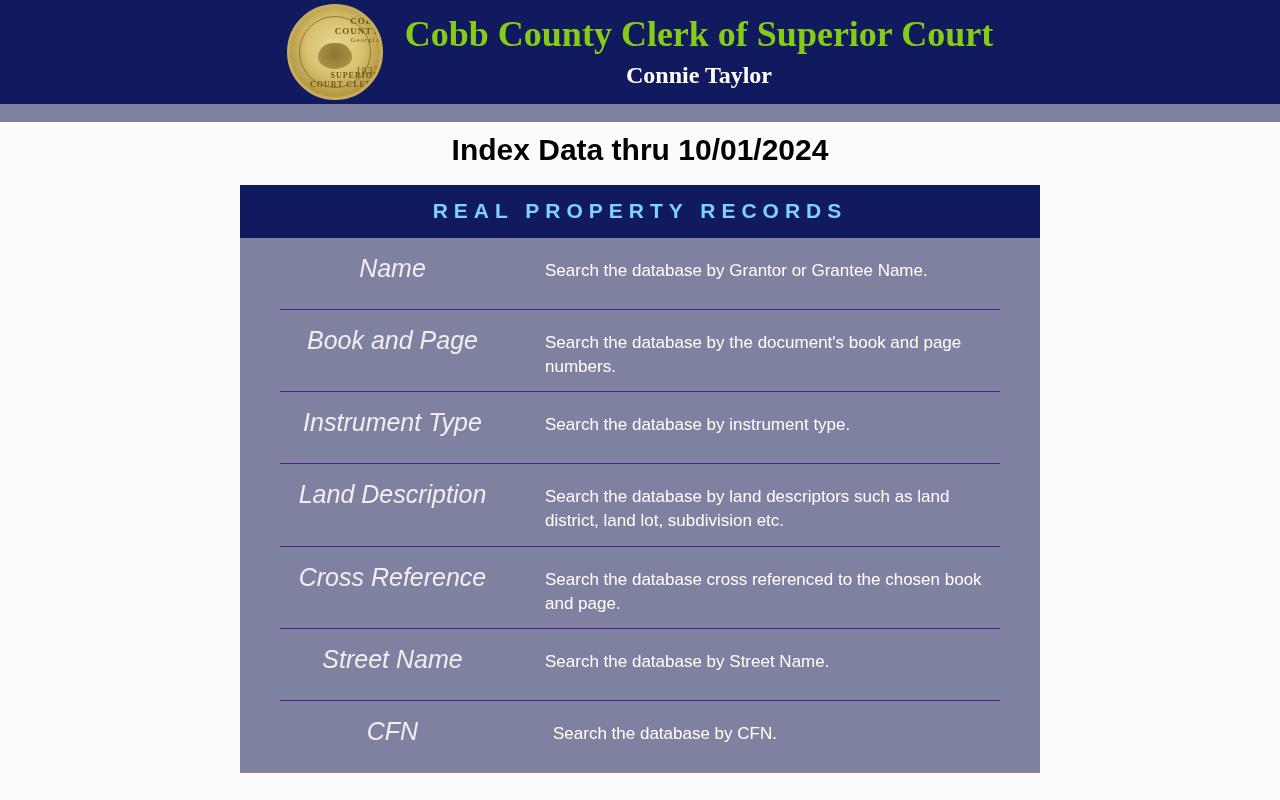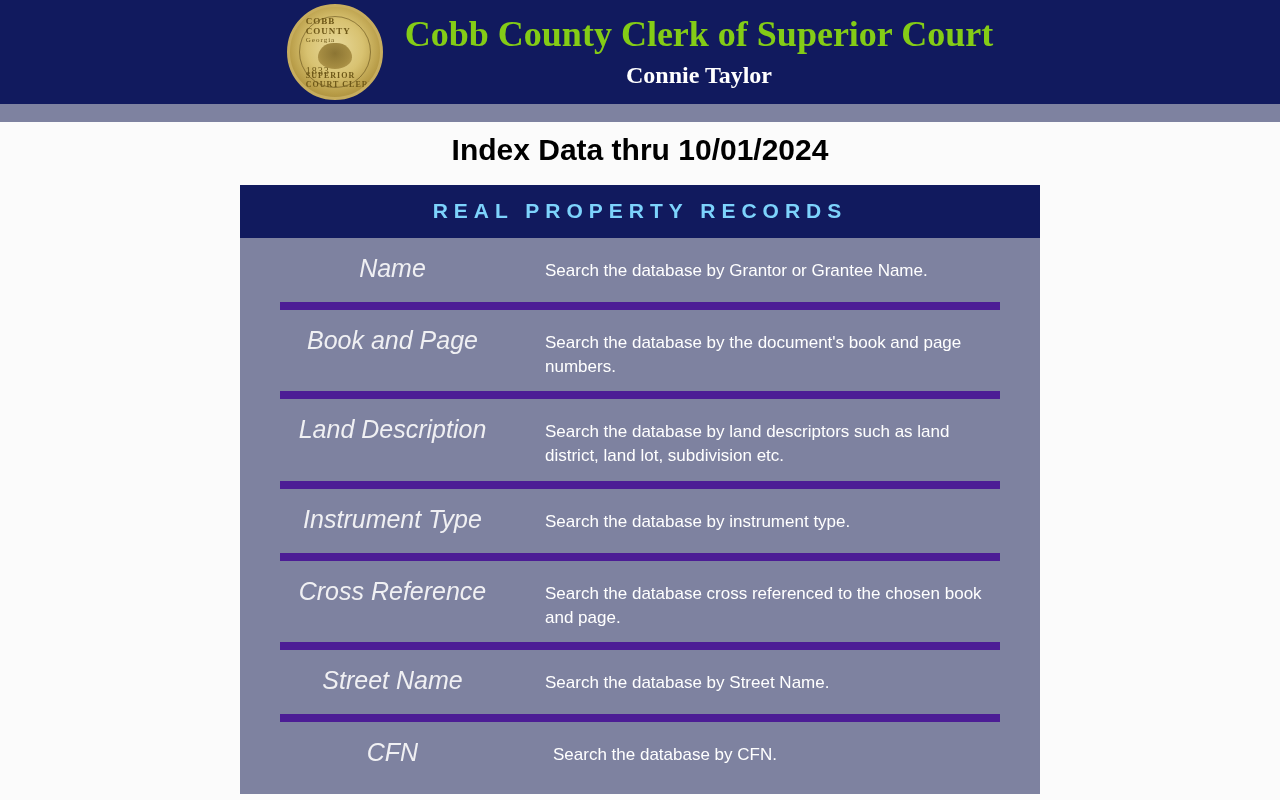--- a/index.html
+++ b/index.html
@@ -47,7 +47,7 @@
   .seal-top, .seal-bottom, .seal-mid, .seal-year {
     position: absolute;
     left: 16px; right: 0;
-    text-align: left;
+    text-align: right;
     color: #6d5718;
     font-family: "Liberation Serif", serif;
     letter-spacing: 1px;

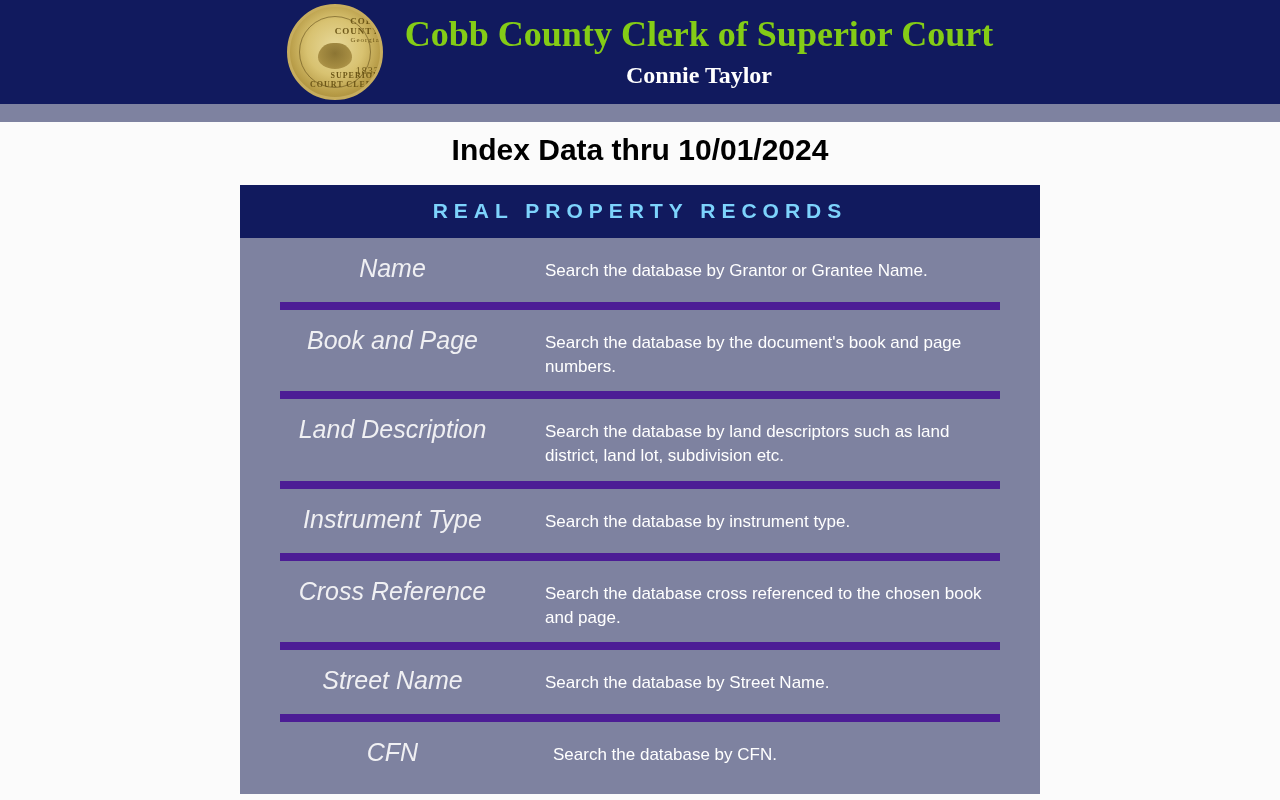--- a/index.html
+++ b/index.html
@@ -116,7 +116,7 @@
   .row {
     display: flex;
     align-items: flex-start;
-    border-bottom: 8px solid #4c1d95;
+    border-bottom: 1px solid #4c1d95;
     padding: 14px 0 12px 0;
     min-height: 72px;
   }

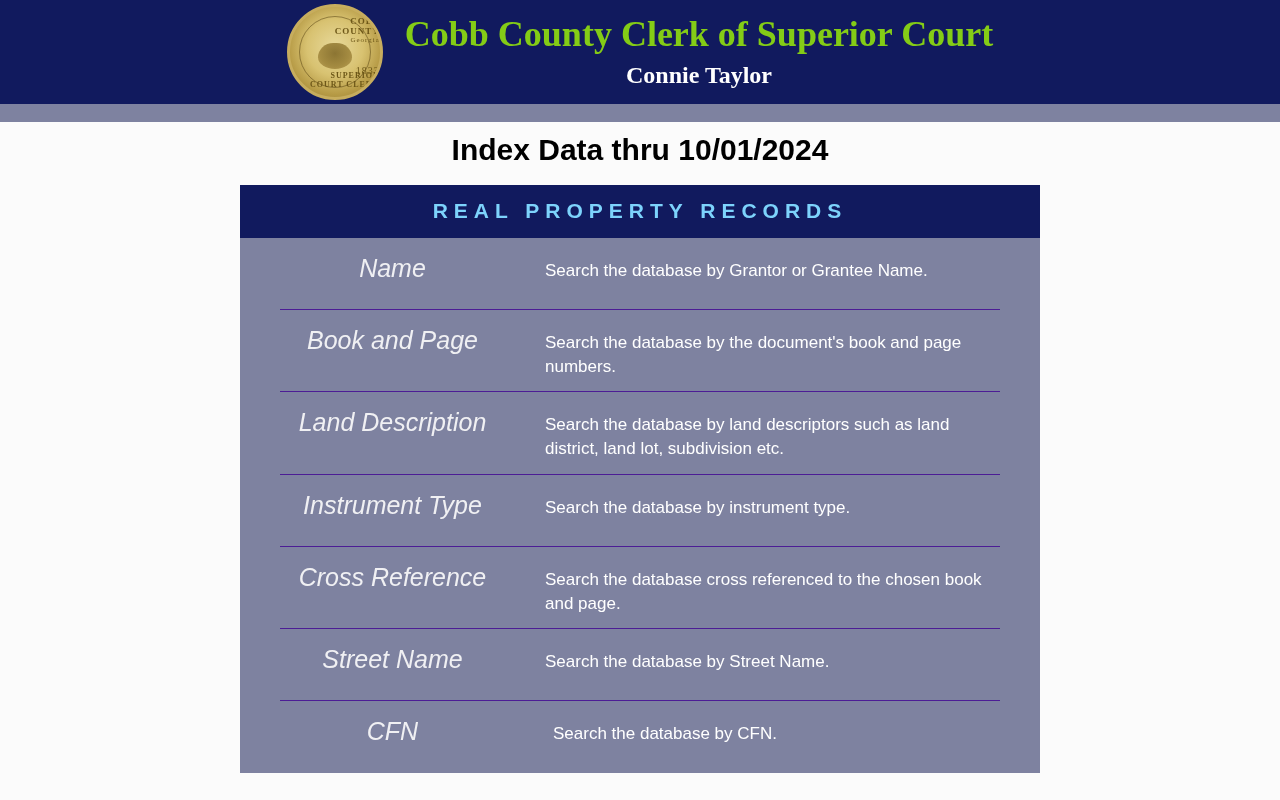--- a/index.html
+++ b/index.html
@@ -177,16 +177,16 @@
     </div>
 
     <div class="row">
+      <div class="row-label">Instrument Type</div>
+      <div class="row-desc">Search the database by instrument type.</div>
+    </div>
+
+    <div class="row">
       <div class="row-label">Land Description</div>
       <div class="row-desc">Search the database by land descriptors such as land district, land lot, subdivision etc.</div>
     </div>
 
     <div class="row">
-      <div class="row-label">Instrument Type</div>
-      <div class="row-desc">Search the database by instrument type.</div>
-    </div>
-
-    <div class="row">
       <div class="row-label">Cross Reference</div>
       <div class="row-desc">Search the database cross referenced to the chosen book and page.</div>
     </div>

